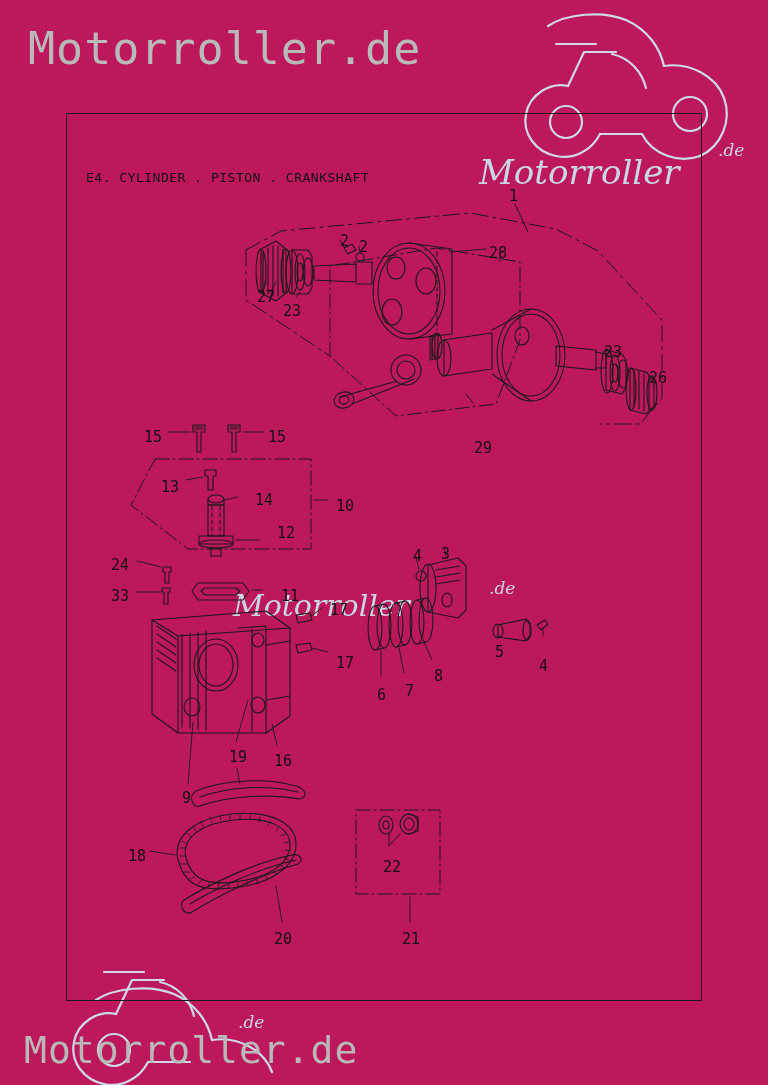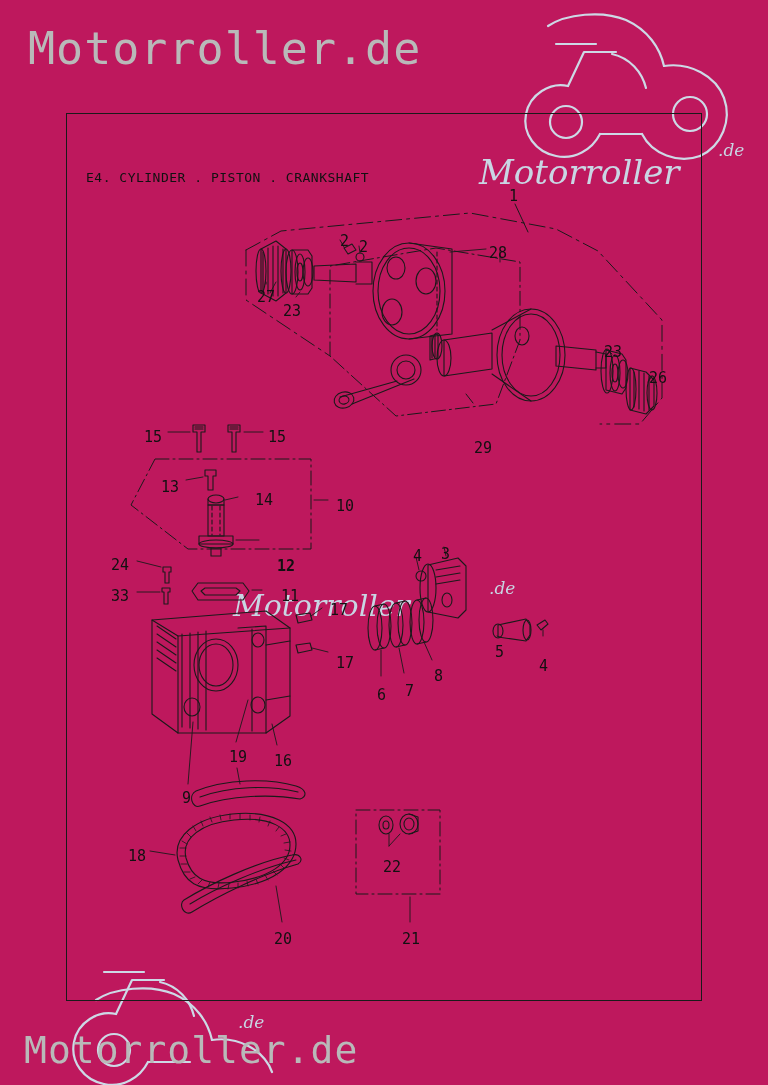--- a/index.html
+++ b/index.html
@@ -396,7 +396,7 @@
   <div class="callout" style="left:161px; top:478px;">13</div>
   <div class="callout" style="left:255px; top:491px;">14</div>
   <div class="callout" style="left:336px; top:497px;">10</div>
-  <div class="callout" style="left:277px; top:557px;font-weight:bold;">12</div>
+  <div class="callout" style="left:277px; top:524px;">12</div>
   <div class="callout" style="left:413px; top:547px;">4</div>
   <div class="callout" style="left:441px; top:545px;">3</div>
   <div class="callout" style="left:111px; top:556px;">24</div>

